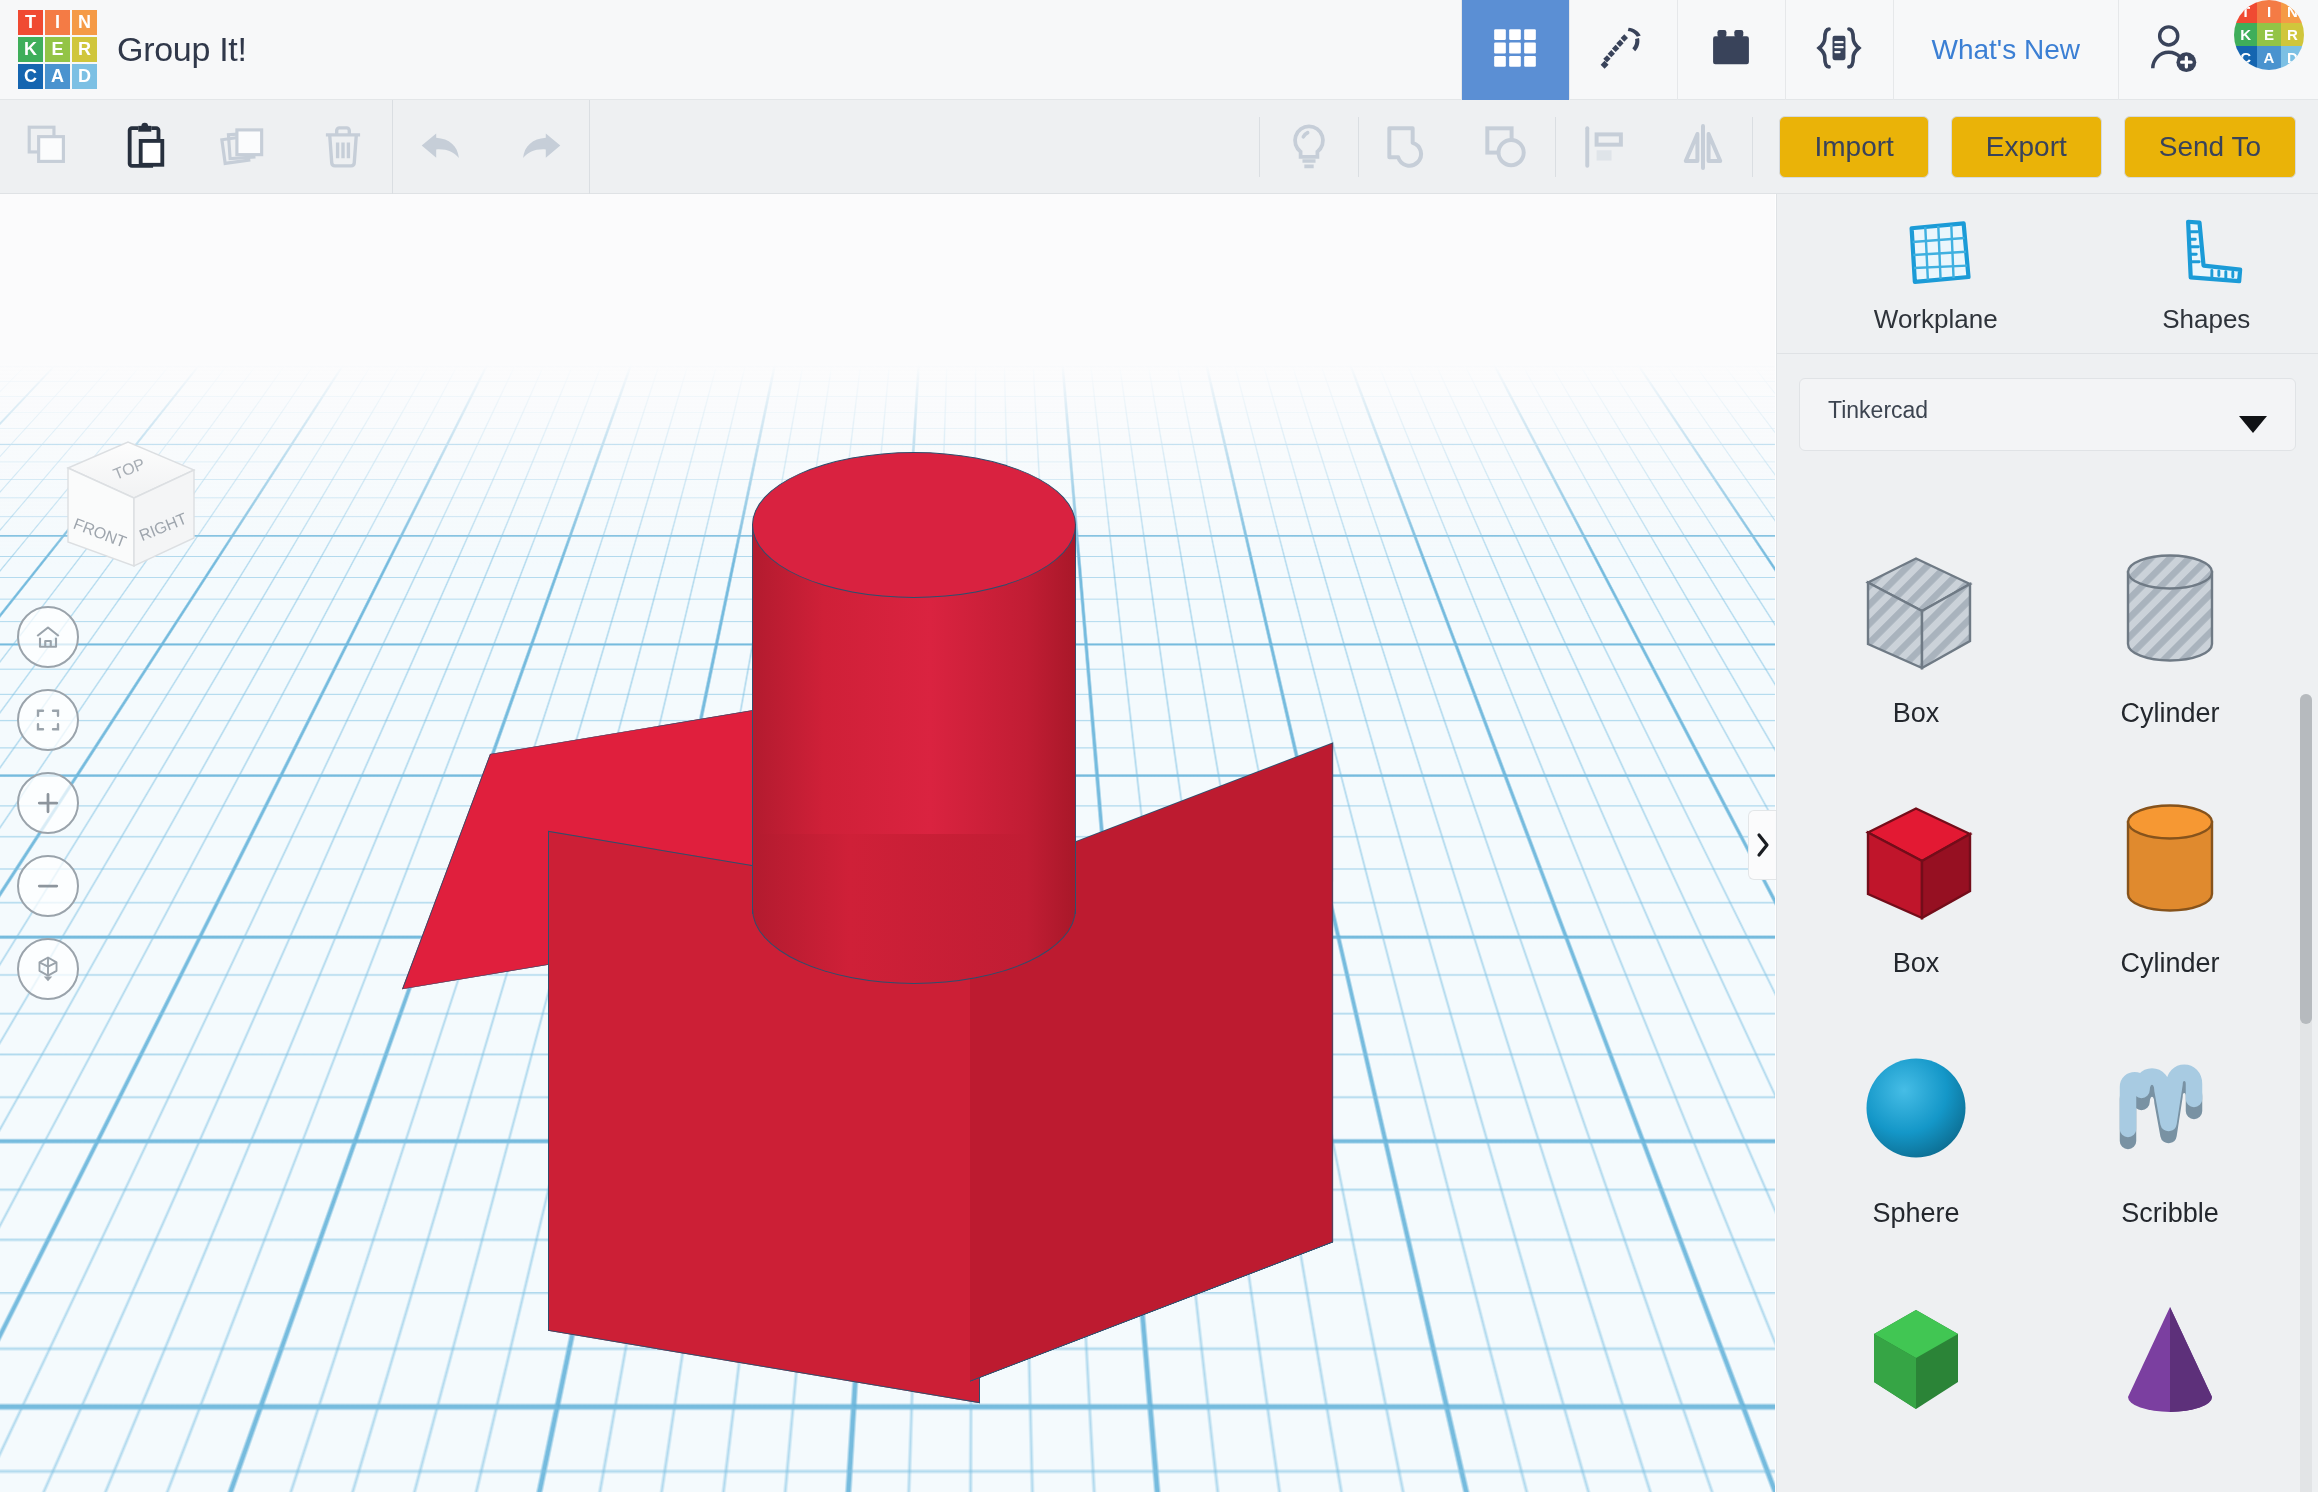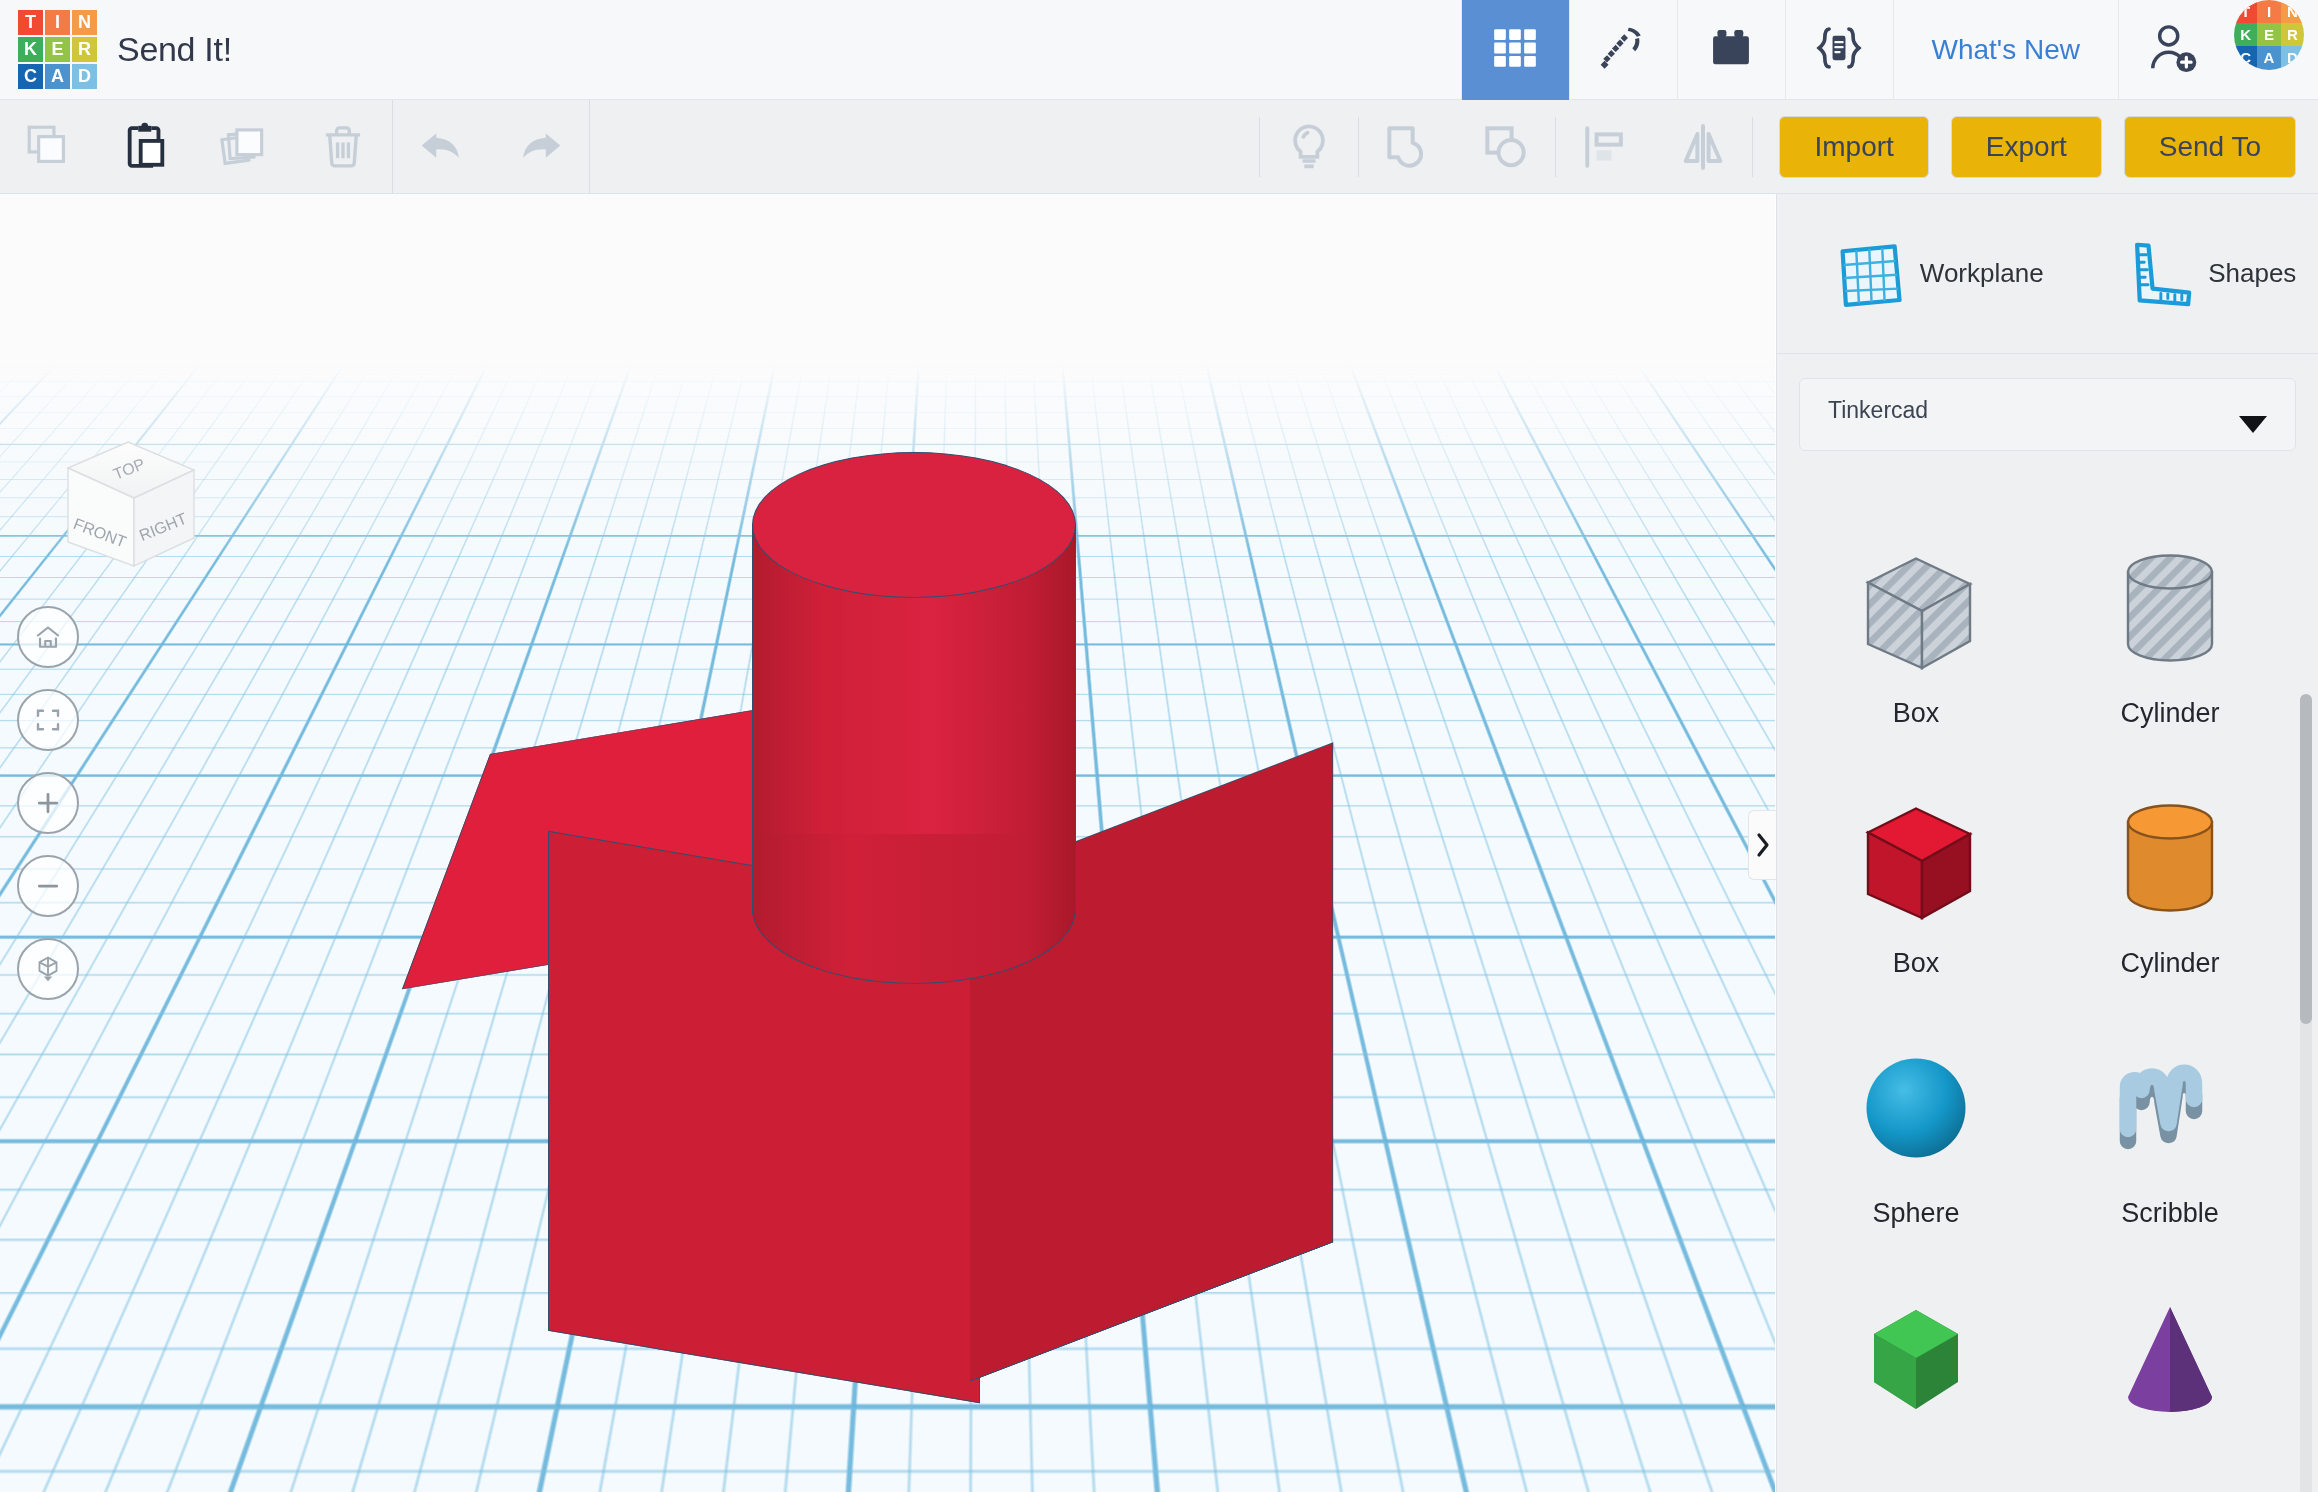--- a/index.html
+++ b/index.html
@@ -205,7 +205,7 @@
           <div class="logo-cell" style="background: rgb(74, 147, 207);">A</div>
           <div class="logo-cell" style="background: rgb(124, 192, 228);">D</div>
         </div>
-      <div class="proj-title">Send It!</div>
+      <div class="proj-title">Group It!</div>
     </div>
 
     <div class="top-right">

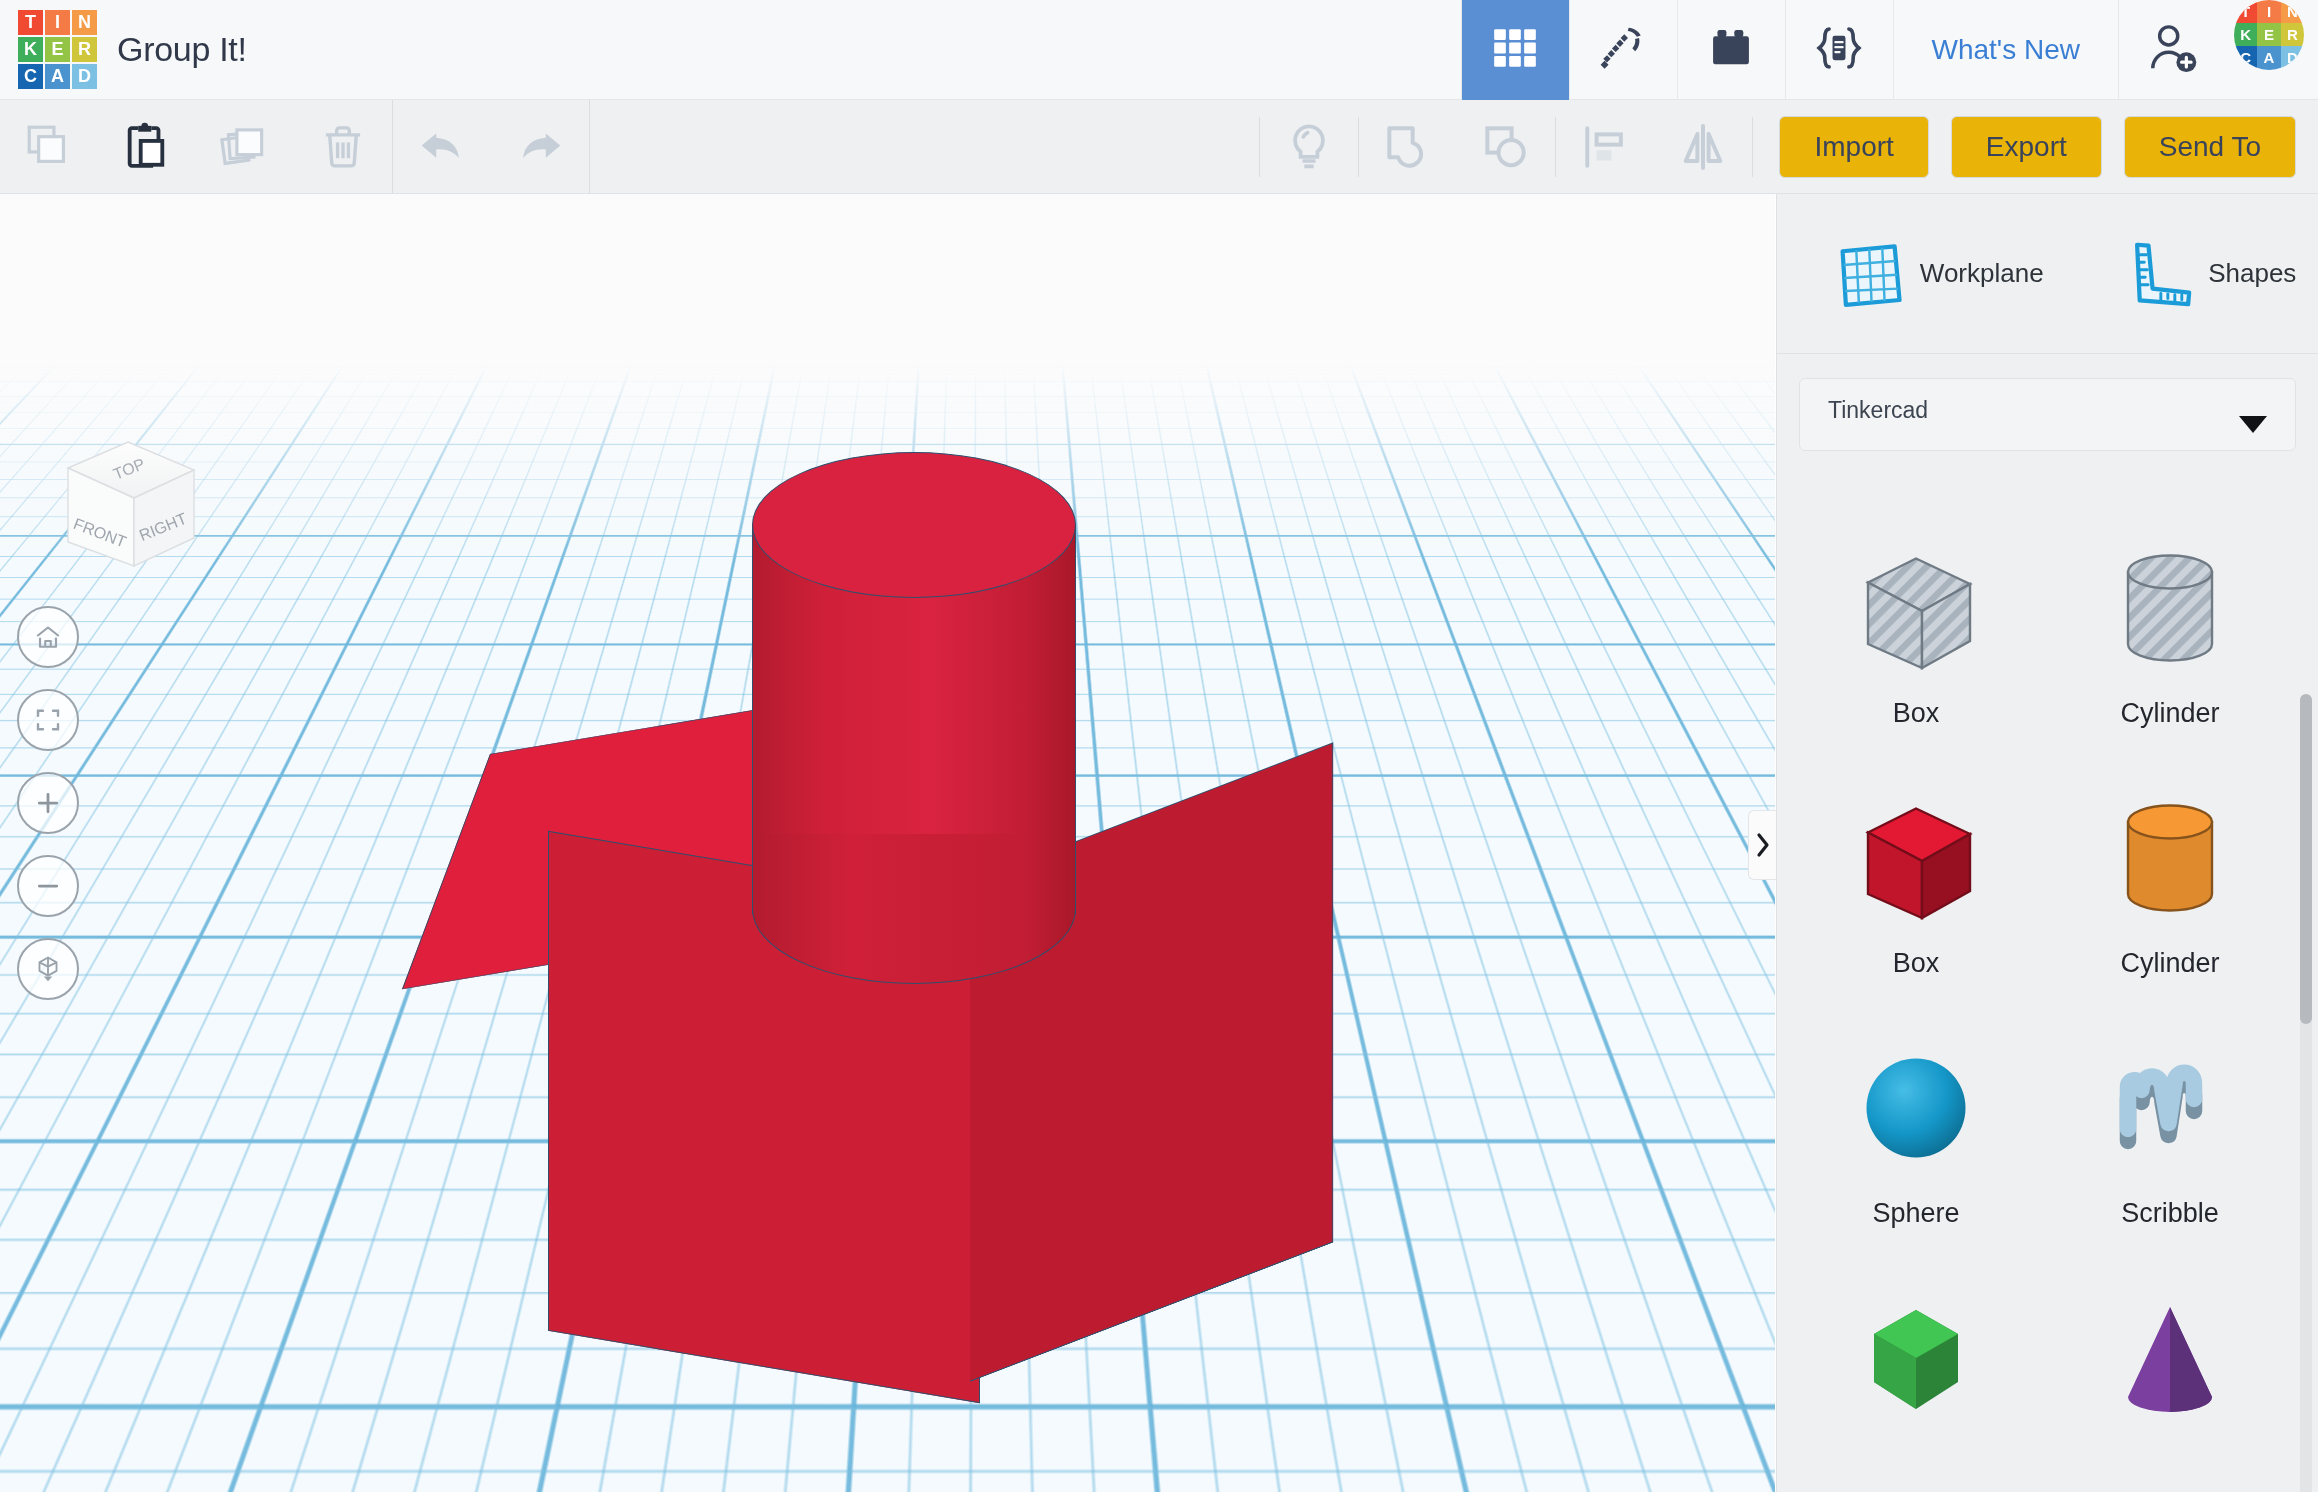--- a/index.html
+++ b/index.html
@@ -152,7 +152,7 @@
     display: flex; height: 160px; border-bottom: 1px solid #dfe2e5;
   }
   .panel-tool {
-    flex: 1; display: flex; flex-direction: row; align-items: center;
+    flex: 1; display: flex; flex-direction: column; align-items: center;
     justify-content: center; gap: 14px; cursor: pointer; padding-left: 47px;
   }
   .panel-tool-label { font-size: 26px; color: #2e333a; }

